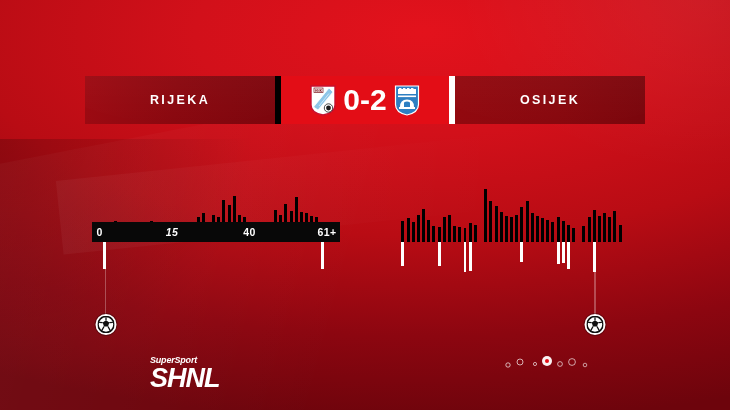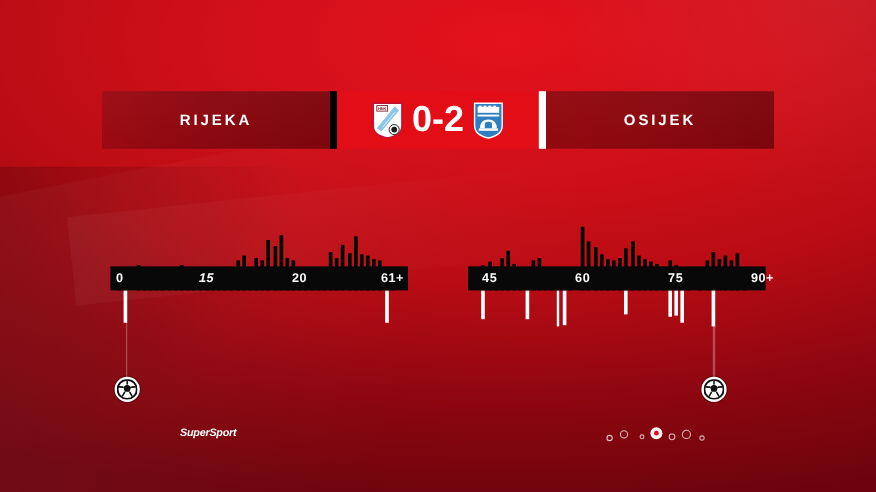--- a/index.html
+++ b/index.html
@@ -466,7 +466,7 @@
     <div class="axis">
         <div class="axis-tick" style="left: 3.125%;">0</div>
         <div class="axis-tick" style="left: 32.2917%; font-style: italic;">15</div>
-        <div class="axis-tick" style="left: 63.5417%;">20</div>
+        <div class="axis-tick" style="left: 63.5417%;">40</div>
         <div class="axis-tick" style="left: 94.7917%;">61+</div>
       </div>
   <div class="goal" style="left: 5.20833%; top: 82px; height: 95px;">

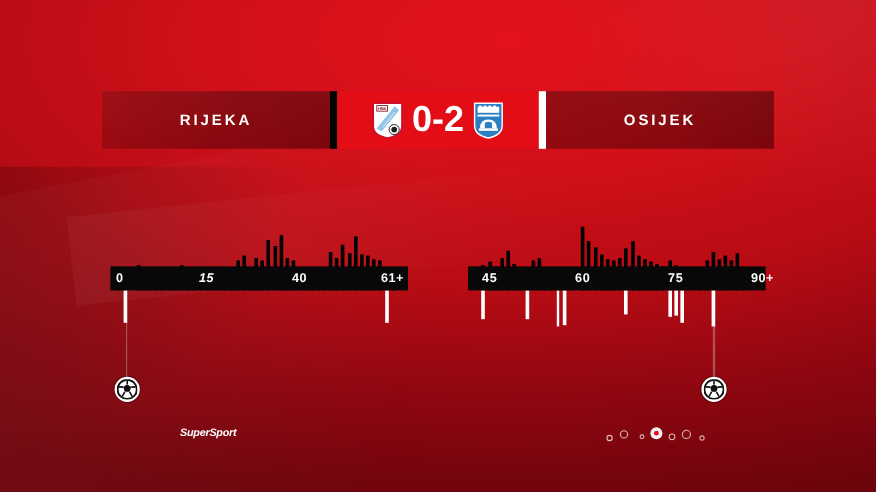--- a/index.html
+++ b/index.html
@@ -774,12 +774,6 @@
           <div class="bar-inner"></div>
         </div>
       </div>
-    <div class="axis">
-        <div class="axis-tick" style="left: 7.29167%;">45</div>
-        <div class="axis-tick" style="left: 38.5417%;">60</div>
-        <div class="axis-tick" style="left: 69.7917%;">75</div>
-        <div class="axis-tick" style="left: 98.9583%;">90+</div>
-      </div>
   <div class="goal" style="left: 82.2917%; top: 82px; height: 95px;">
         <div class="goal-line" style="height: 78px;"></div>
         <div class="ball" style="top: 72px;">

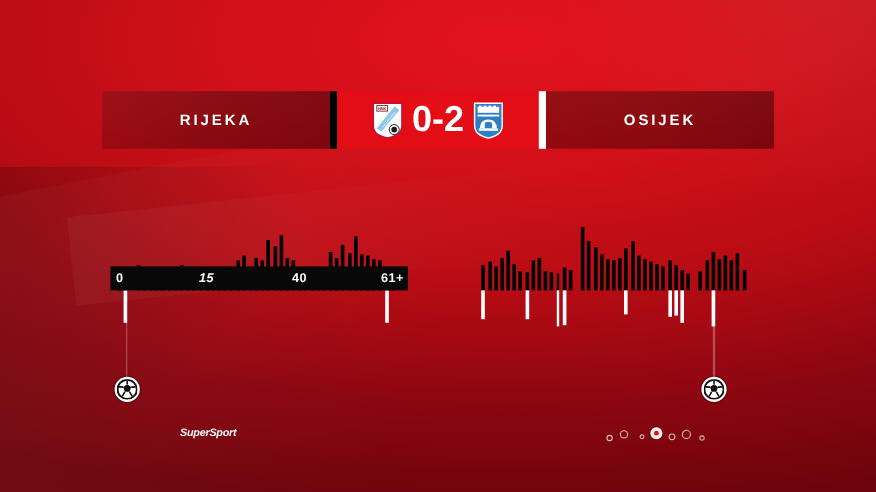--- a/index.html
+++ b/index.html
@@ -788,6 +788,7 @@
 
   <div id="logo-hnl">
     <div class="logo-text" id="hnl-sup">SuperSport</div>
+    <div class="logo-text" id="hnl-main">SHNL</div>
   </div>
 
   <div id="logo-sportnet">

